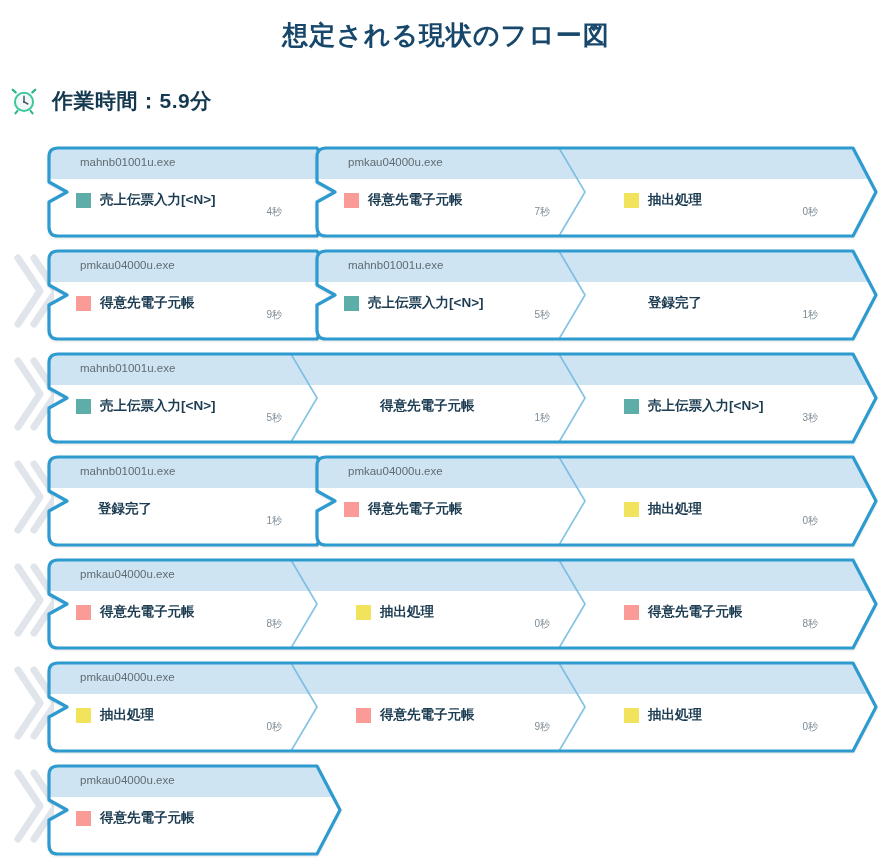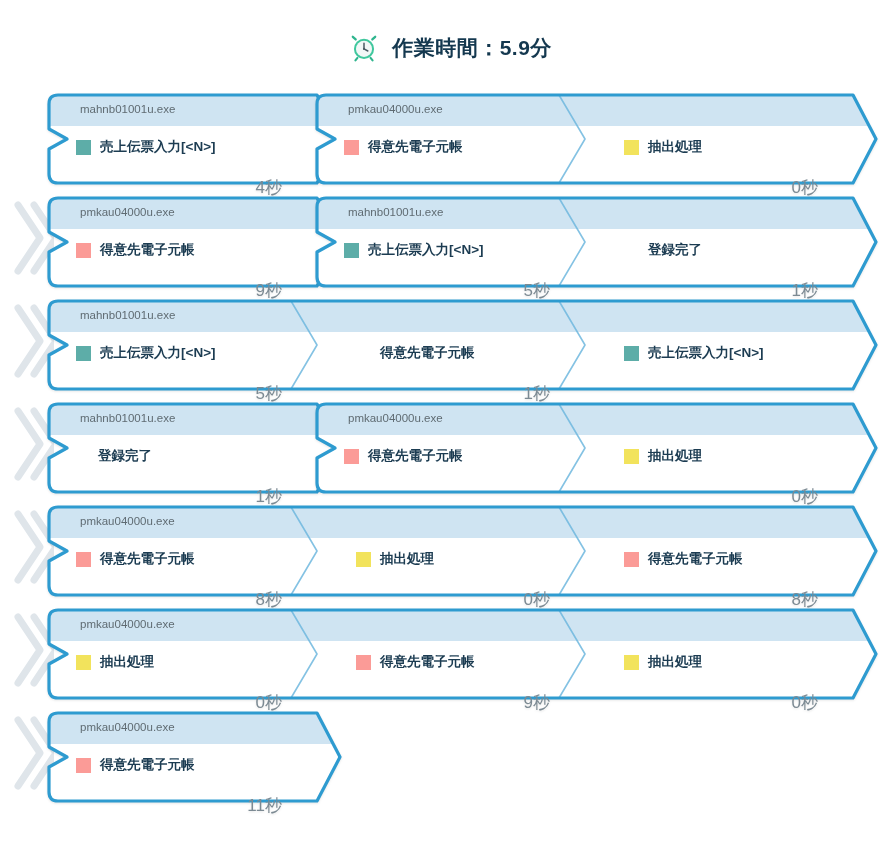--- a/index.html
+++ b/index.html
@@ -103,6 +103,7 @@
 
 <div class="page">
 
+  <div class="title">想定される現状のフロー図</div>
 
   <div class="subtitle-row">
     <span class="clock-icon-wrap">

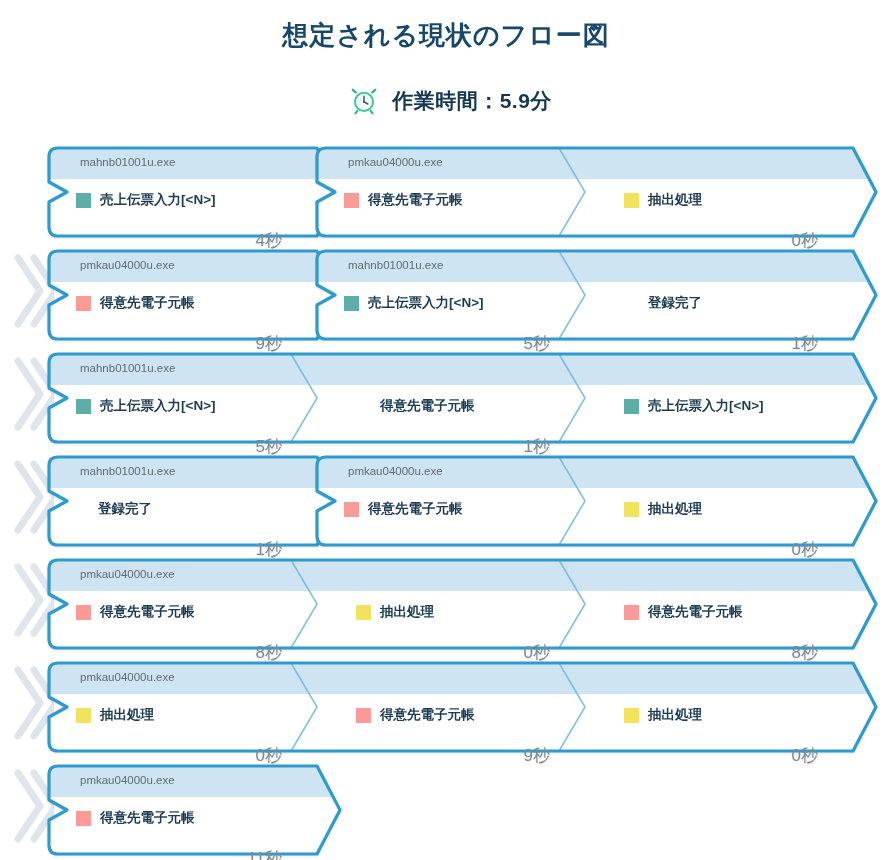--- a/index.html
+++ b/index.html
@@ -24,7 +24,6 @@
   .subtitle-row {
     display: flex;
     align-items: center;
-    justify-content: center;
     gap: 14px;
     margin-top: 34px;
     margin-left: 10px;

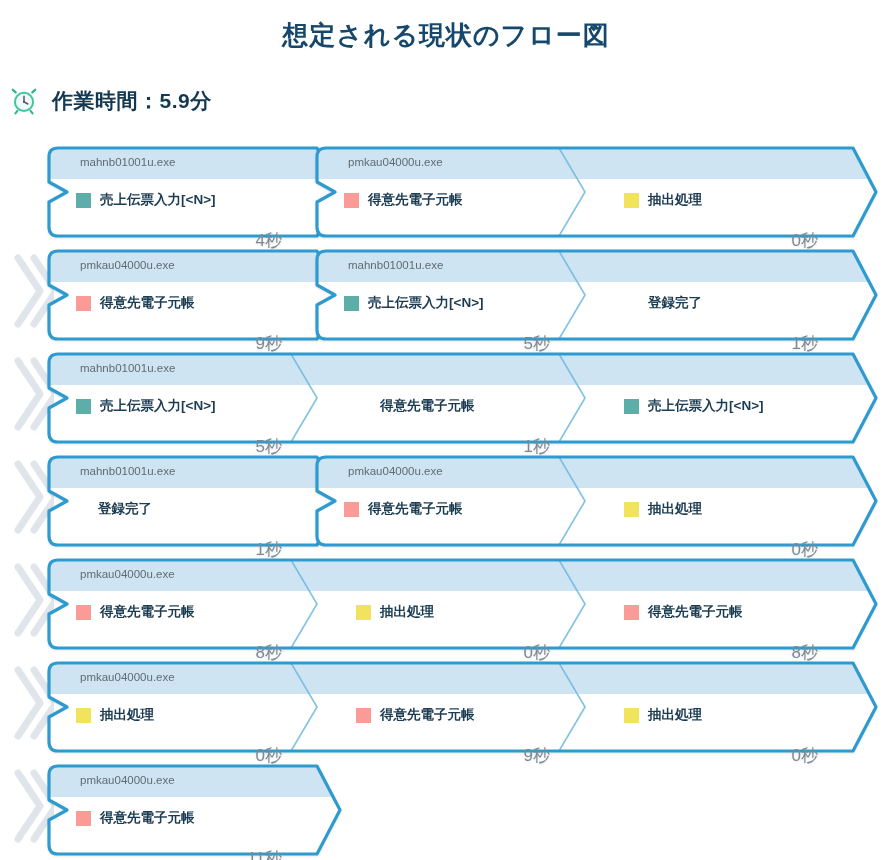--- a/index.html
+++ b/index.html
@@ -91,8 +91,8 @@
   .cell-label.plain { font-weight: bold; }
   .duration {
     position: absolute;
-    top: 84px;
-    font-size: 17px;
+    top: 60px;
+    font-size: 10px;
     color: #7c8a93;
     white-space: nowrap;
   }

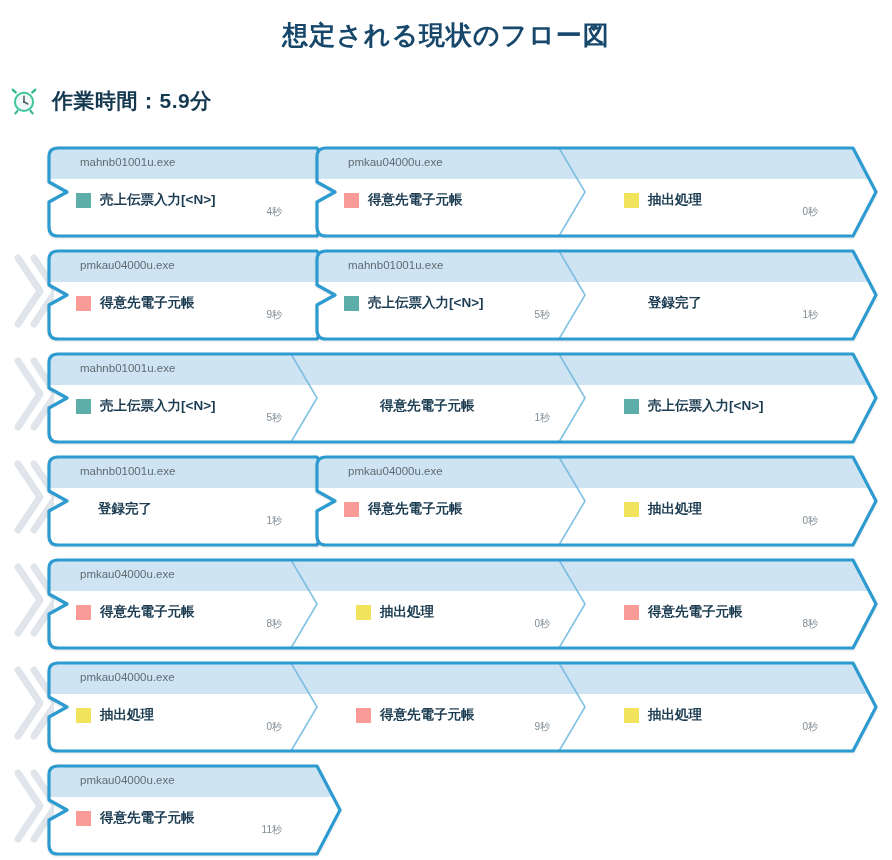--- a/index.html
+++ b/index.html
@@ -162,6 +162,7 @@
               <span class="swatch" style="background: rgb(251, 155, 151);"></span>
               <span class="cell-label">得意先電子元帳</span>
             </div>
+            <div class="duration" style="left: 0px; width: 236px; text-align: right;">7秒</div>
           </div>
           <div class="cell-text" style="left: 268px; width: 268px;">
             <div class="exe-name" style="left: 44px;"></div>

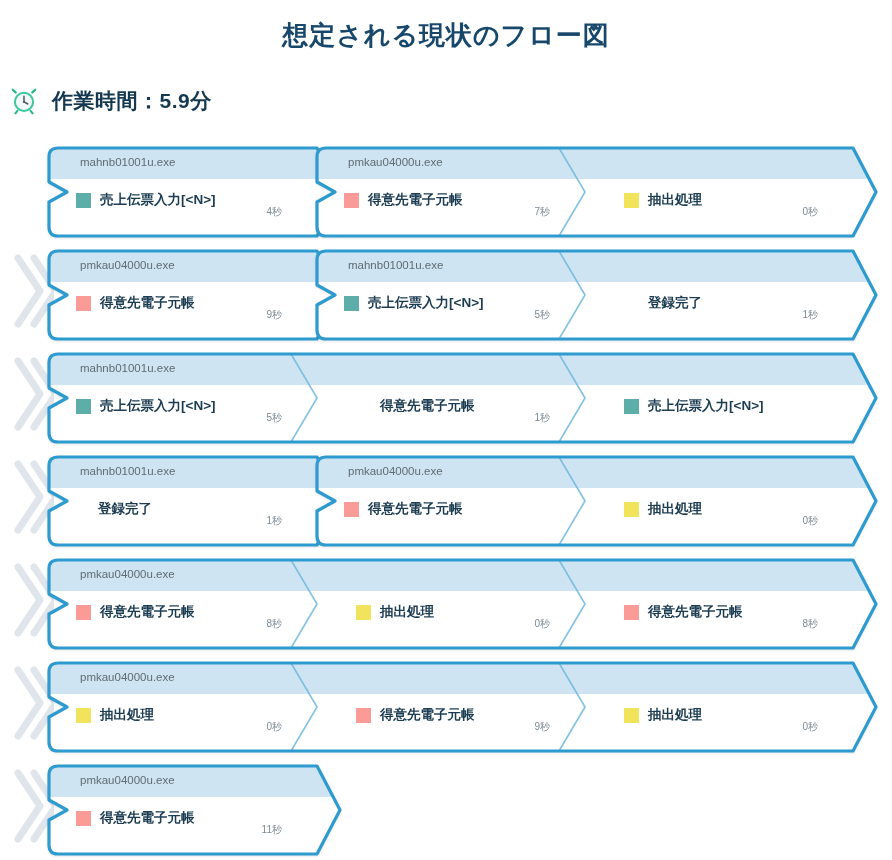--- a/index.html
+++ b/index.html
@@ -273,6 +273,7 @@
               <span class="swatch" style="background: rgb(93, 173, 168);"></span>
               <span class="cell-label">売上伝票入力[&lt;N&gt;]</span>
             </div>
+            <div class="duration" style="left: 0px; width: 236px; text-align: right;">3秒</div>
           </div>
         </div>
       </div>

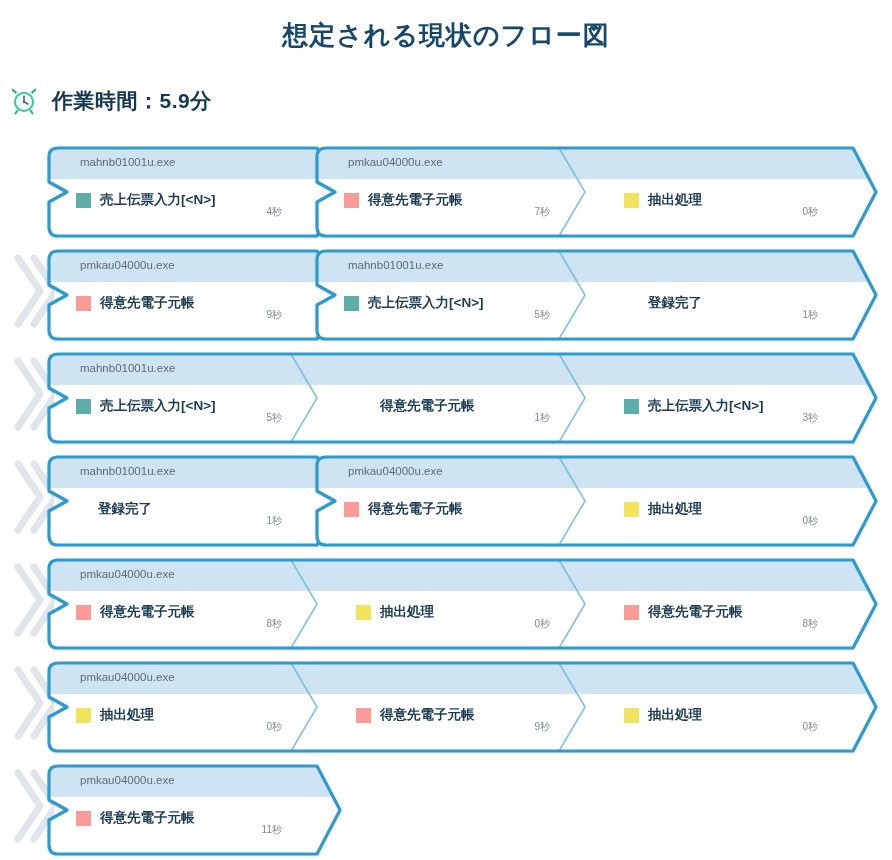--- a/index.html
+++ b/index.html
@@ -450,7 +450,6 @@
               <span class="swatch" style="background: rgb(251, 155, 151);"></span>
               <span class="cell-label">得意先電子元帳</span>
             </div>
-            <div class="duration" style="left: 0px; width: 236px; text-align: right;">11秒</div>
           </div>
         </div>
       </div>

